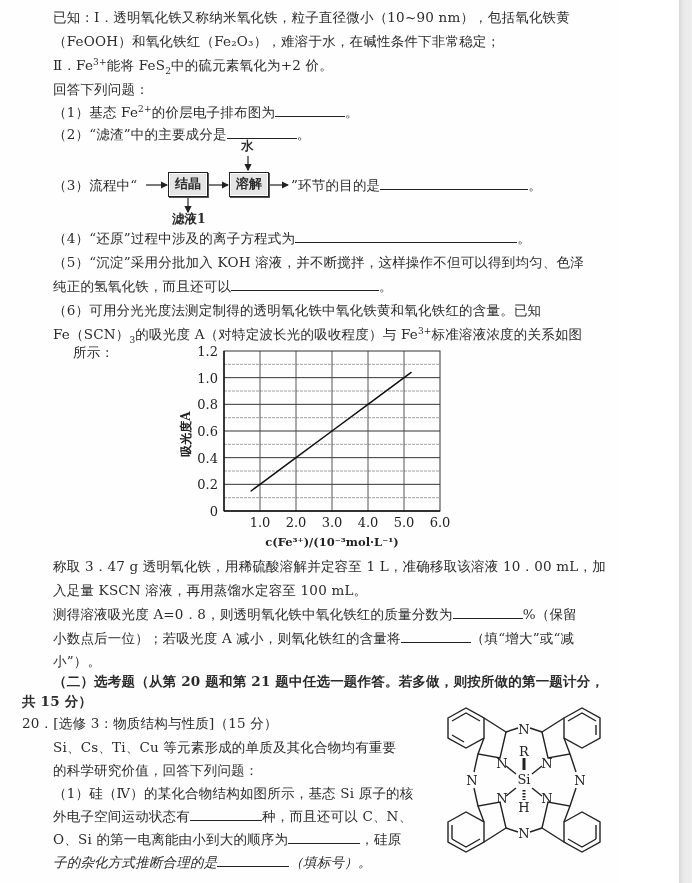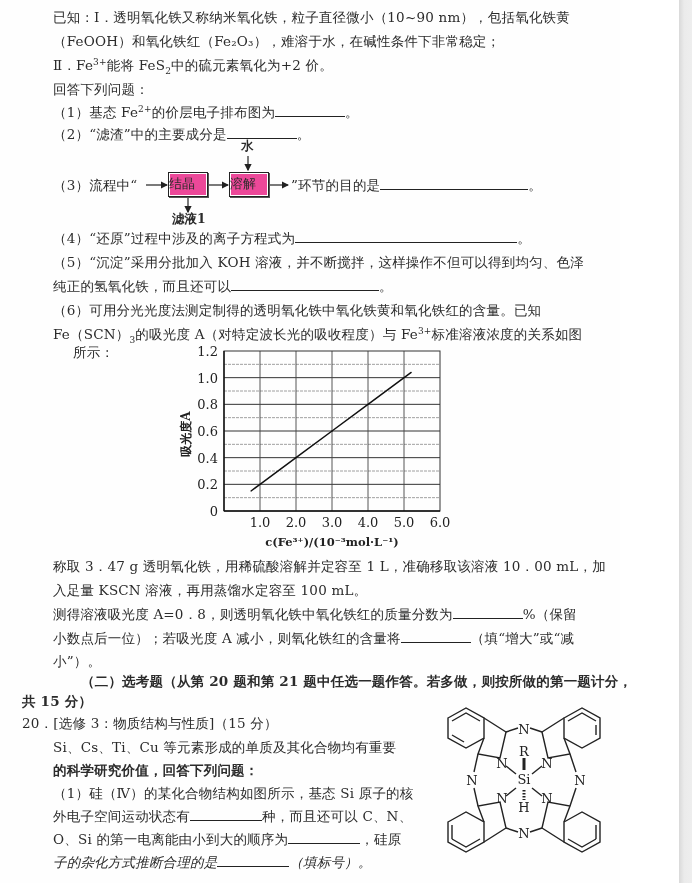--- a/index.html
+++ b/index.html
@@ -17,7 +17,7 @@
   .bold { font-weight: bold; }
   sup, sub { font-size: 9px; line-height: 0; }
   .flow-box { position: absolute; border: 1.3px solid #222; box-shadow: inset 0 0 0 1px #fff, 1px 1px 0 #555;
-    font-weight: normal; font-size: 13px; line-height: 22px; background: #ec4899; }
+    font-weight: bold; font-size: 13px; text-align: center; line-height: 22px; background: #e5e5e5; }
   .flow-text { position: absolute; font-weight: bold; font-size: 12.5px; white-space: nowrap; }
   svg text { font-family: "DejaVu Serif", "Liberation Serif", serif; }
 </style>

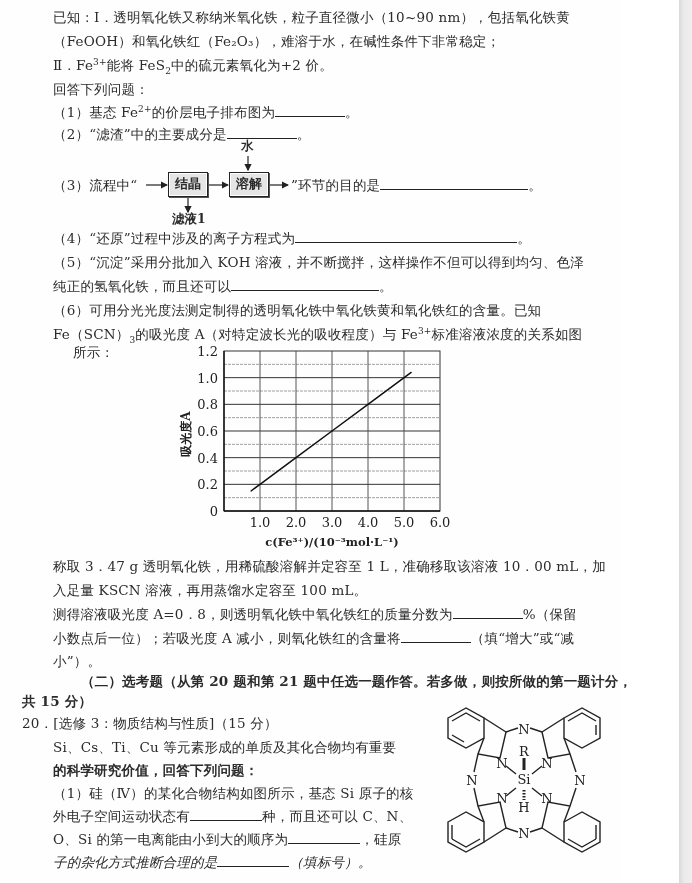--- a/index.html
+++ b/index.html
@@ -123,7 +123,7 @@
   <div class="line" style="left:53px;top:628px;"><span>小数点后一位）；若吸光度 A 减小，则氧化铁红的含量将</span><span class="blank" style="width:70px;"></span><span>（填“增大”或“减</span></div>
   <div class="line" style="left:53px;top:651px;">小”）。</div>
 
-  <div class="line bold" style="left:53px;top:671px;margin-left:28px;">（二）选考题（从第 20 题和第 21 题中任选一题作答。若多做，则按所做的第一题计分，</div>
+  <div class="line bold" style="left:53px;top:671px;">（二）选考题（从第 20 题和第 21 题中任选一题作答。若多做，则按所做的第一题计分，</div>
   <div class="line bold" style="left:22px;top:691px;">共 15 分）</div>
 
   <div class="line" style="left:22px;top:713px;">20．[选修 3：物质结构与性质]（15 分）</div>

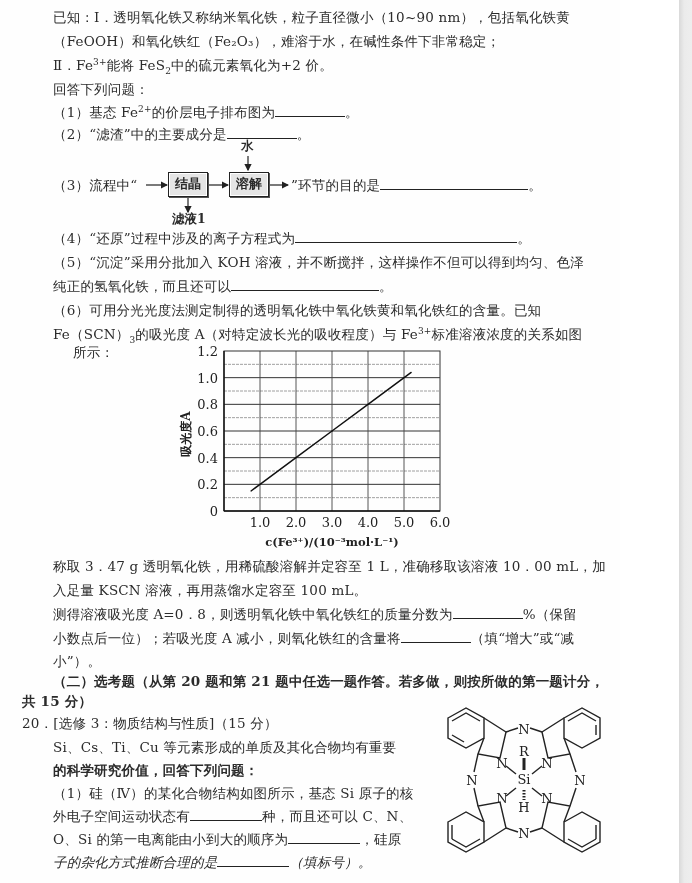--- a/index.html
+++ b/index.html
@@ -128,7 +128,7 @@
 
   <div class="line" style="left:22px;top:713px;">20．[选修 3：物质结构与性质]（15 分）</div>
   <div class="line" style="left:53px;top:737px;">Si、Cs、Ti、Cu 等元素形成的单质及其化合物均有重要</div>
-  <div class="line" style="left:53px;top:760px;font-weight:bold;">的科学研究价值，回答下列问题：</div>
+  <div class="line" style="left:53px;top:760px;">的科学研究价值，回答下列问题：</div>
   <div class="line" style="left:53px;top:783px;">（1）硅（Ⅳ）的某化合物结构如图所示，基态 Si 原子的核</div>
   <div class="line" style="left:53px;top:806px;"><span>外电子空间运动状态有</span><span class="blank" style="width:72px;"></span><span>种，而且还可以 C、N、</span></div>
   <div class="line" style="left:53px;top:829px;"><span>O、Si 的第一电离能由小到大的顺序为</span><span class="blank" style="width:72px;"></span><span>，硅原</span></div>

